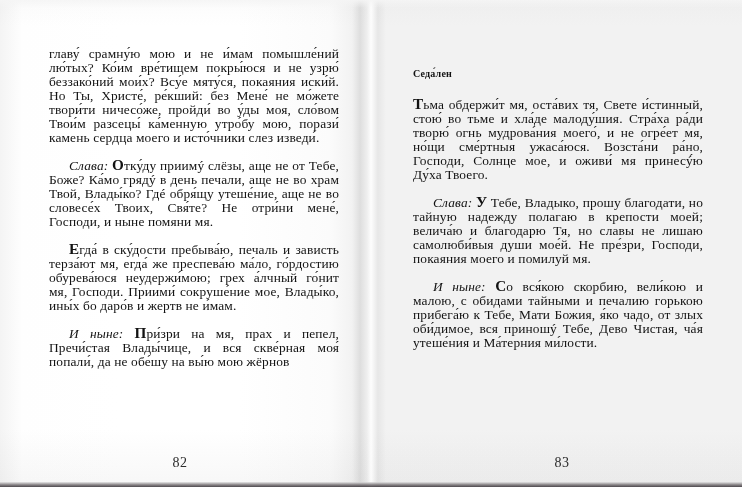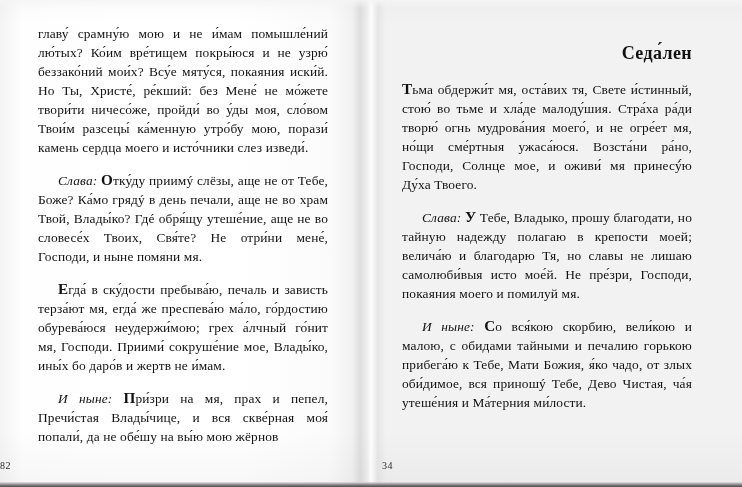--- a/index.html
+++ b/index.html
@@ -74,16 +74,17 @@
 
   .textblock {
     position: absolute;
-    top: 24px;
+    top: 47px;
     width: 290px;
     font-size: 13.4px;
-    line-height: 19px;
+    line-height: 14px;
     color: #121212;
     text-align: justify;
     text-justify: inter-word;
     -webkit-hyphens: none;
     hyphens: none;
     letter-spacing: 0.01em;
+    margin-left: 11px;
   }
   .page.left .textblock  { left: 38px; }
   .page.right .textblock { left: 20px; }

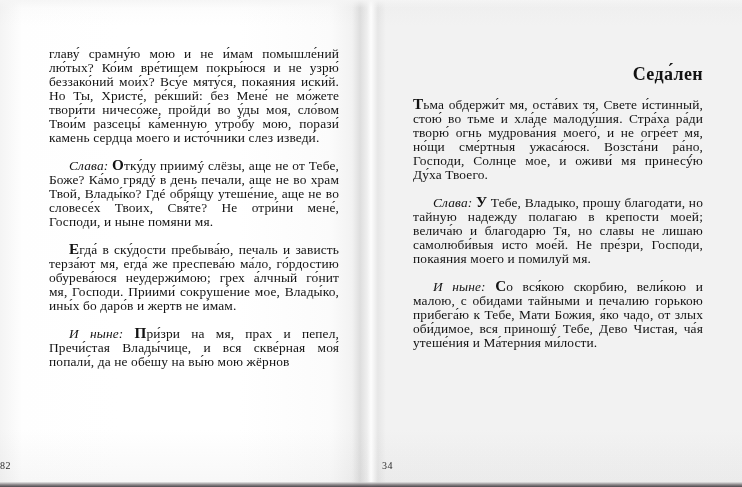--- a/index.html
+++ b/index.html
@@ -108,9 +108,9 @@
     font-weight: bold;
   }
   h2.heading {
-    font-size: 18px;
+    font-size: 10px;
     font-weight: bold;
-    text-align: right;
+    text-align: left;
     margin: 20px 0 16px 0;
     letter-spacing: 0.02em;
   }

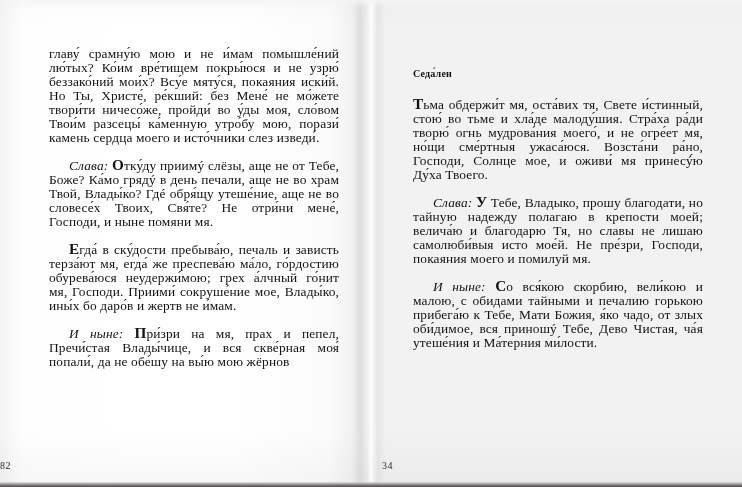--- a/index.html
+++ b/index.html
@@ -170,7 +170,7 @@
 
       <p class="para first"><span class="cap">Т</span><span>ьма обдержи́т мя, оста́вих тя, Свете и́стинный, стою́ во тьме и хла́де малоду́шия. Стра́ха ра́ди творю́ огнь мудрова́ния моего́, и не огре́ет мя, но́щи сме́ртныя ужаса́юся. Возста́ни ра́но, Господи, Солнце мое, и оживи́ мя принесý́ю Ду́ха Твоего.</span></p>
 
-      <p class="para"><span class="rubric">Слава:</span> <span class="cap">У</span><span> Тебе, Владыко, прошу благодати, но тайную надежду полагаю в крепости моей; велича́ю и благодарю Тя, но славы не лишаю самолюби́выя исто мое́й. Не пре́зри, Господи, покаяния моего и помилуй мя.</span></p>
+      <p class="para"><span class="rubric">Слава:</span> <span class="cap">У</span><span> Тебе, Владыко, прошу благодати, но тайную надежду полагаю в крепости моей; велича́ю и благодарю Тя, но славы не лишаю самолюби́выя души мое́й. Не пре́зри, Господи, покаяния моего и помилуй мя.</span></p>
 
       <p class="para"><span class="rubric">И ныне:</span> <span class="cap">С</span><span>о вся́кою скорбию, вели́кою и малою, с обидами тайными и печалию горькою прибега́ю к Тебе, Мати Божия, я́ко чадо, от злых оби́димое, вся приношý Тебе, Дево Чистая, ча́я утеше́ния и Ма́терния ми́лости.</span></p>
 

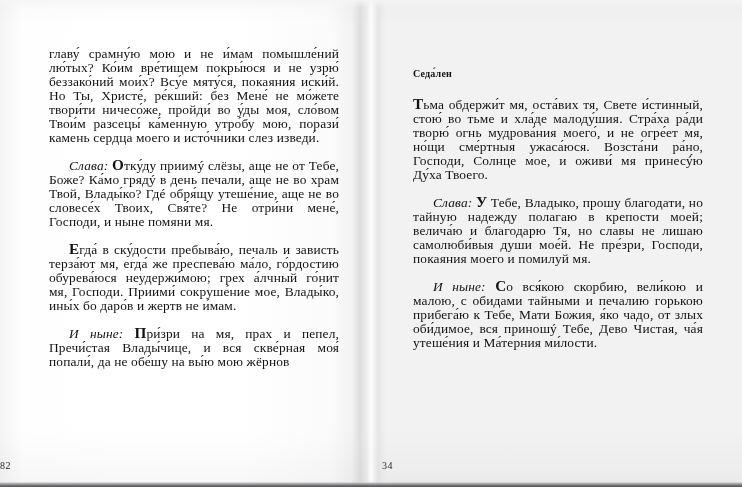--- a/index.html
+++ b/index.html
@@ -118,8 +118,8 @@
     position: absolute;
     bottom: 16px;
     width: 100%;
-    text-align: left;
-    font-size: 10px;
+    text-align: center;
+    font-size: 14px;
     color: #2a2a2a;
     letter-spacing: 0.04em;
   }

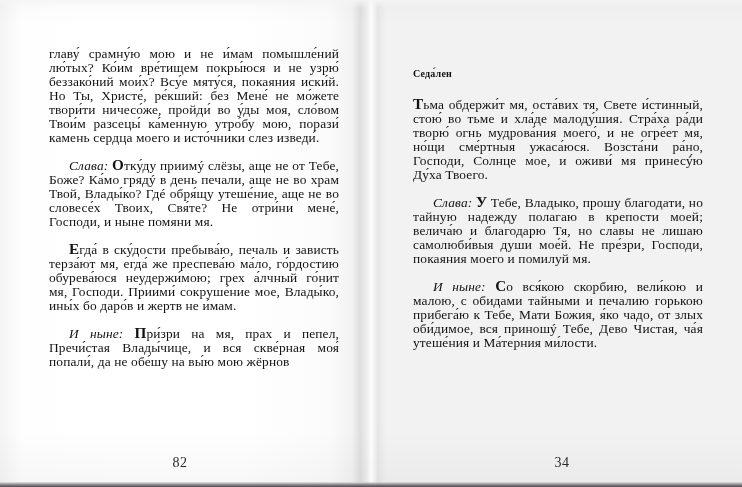--- a/index.html
+++ b/index.html
@@ -176,7 +176,7 @@
 
     </div>
 
-    <div class="folio">34</div>
+    <div class="folio">83</div>
   </div>
 
   <div id="gutter"></div>

